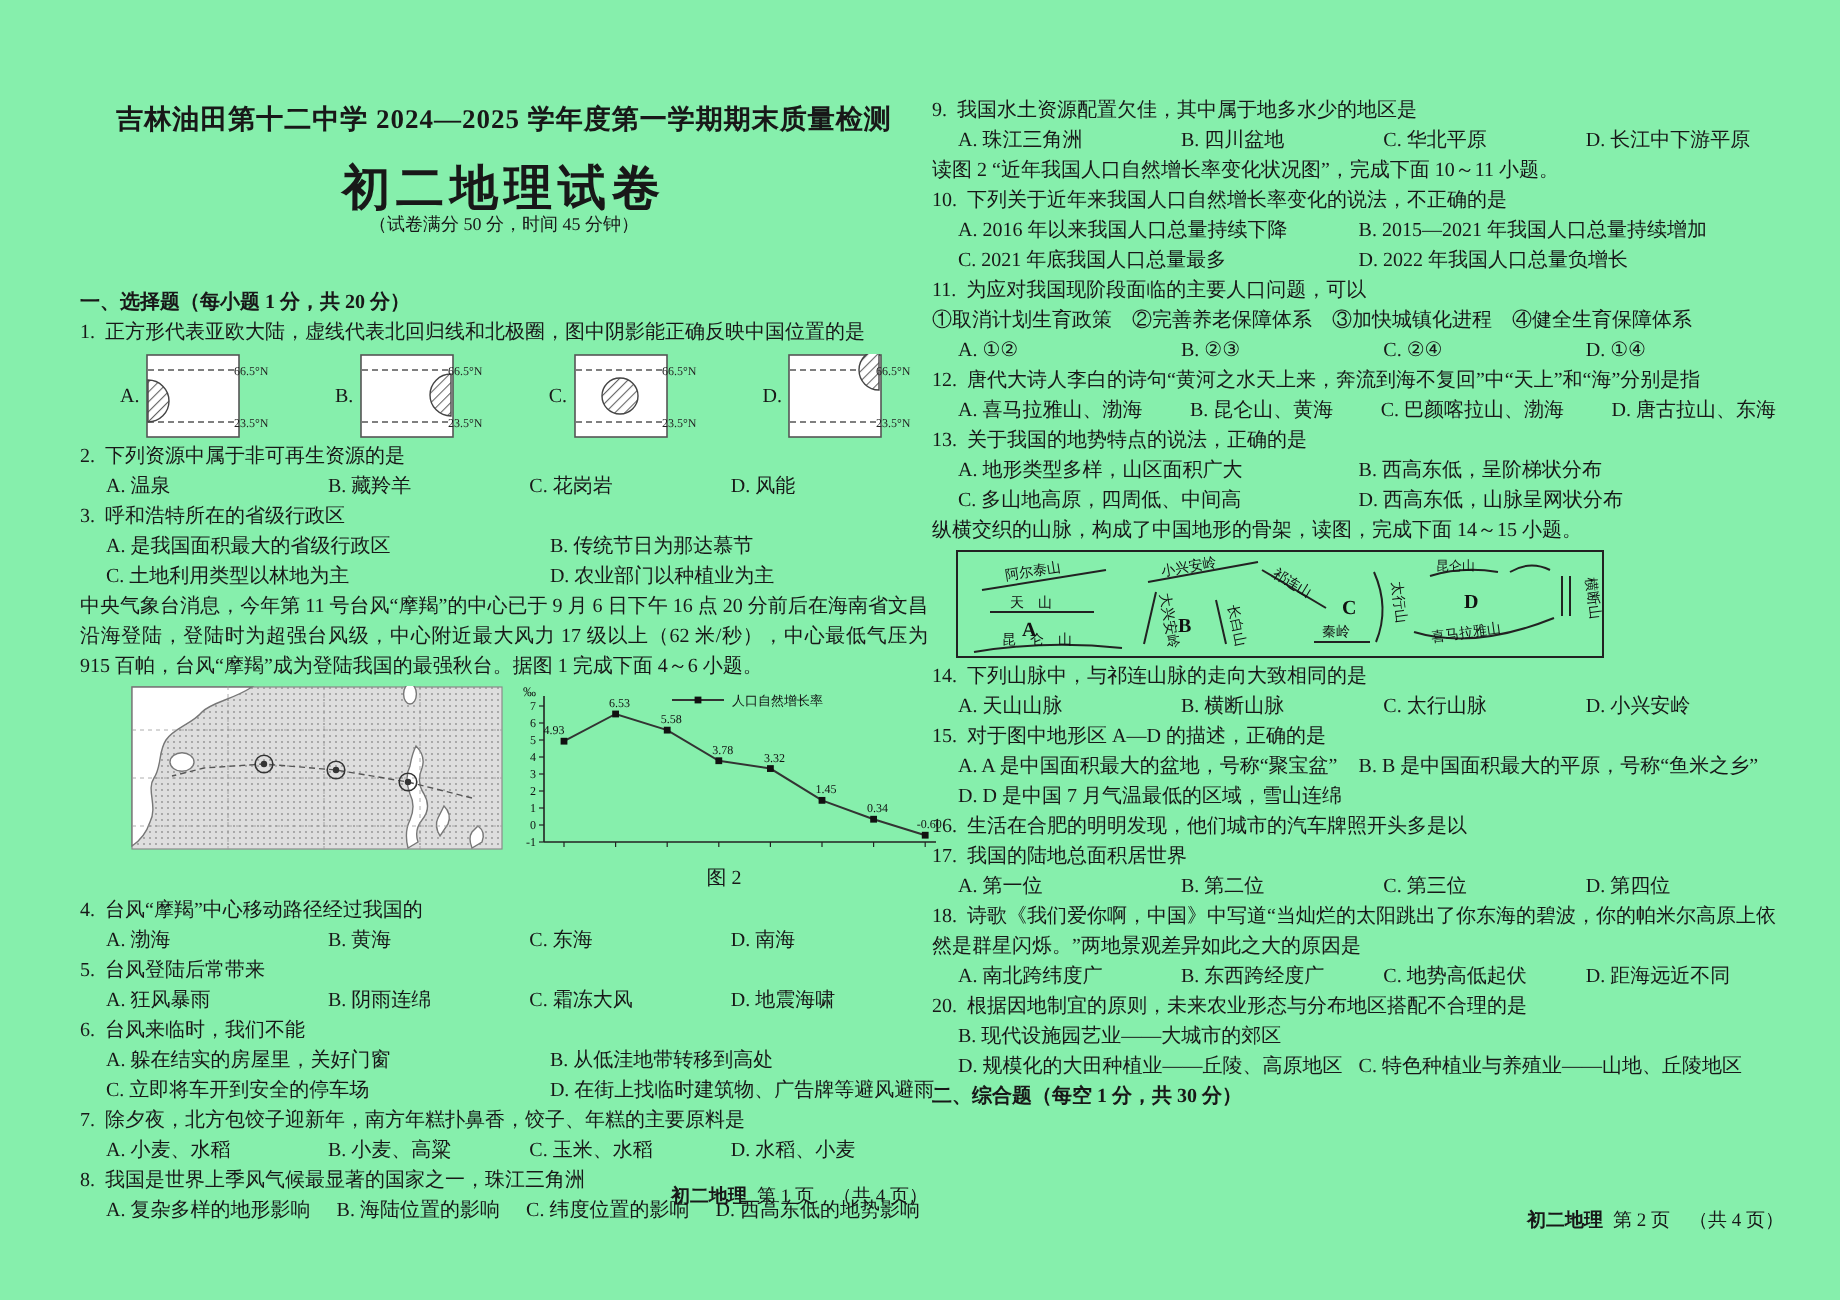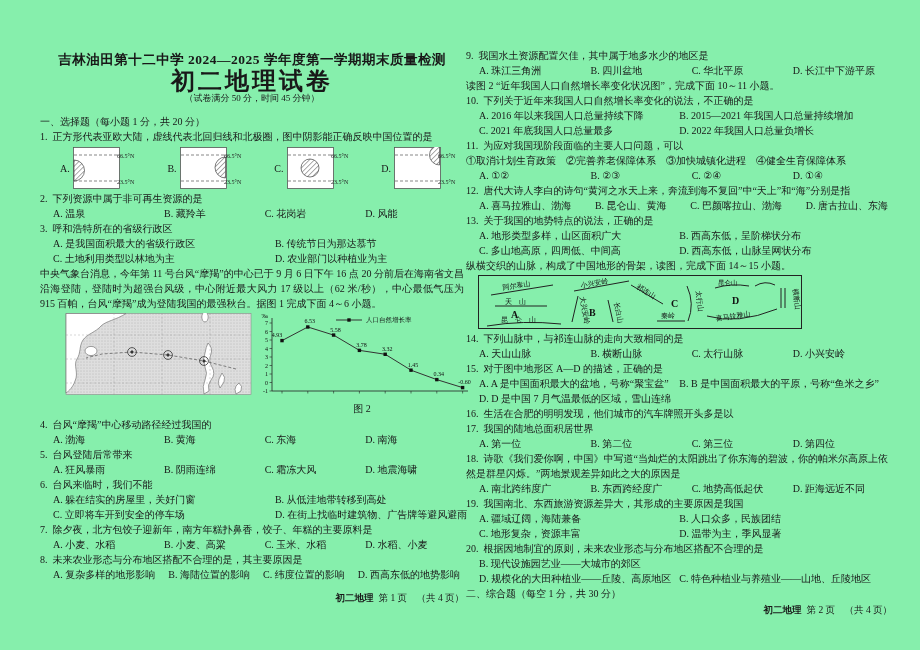--- a/index.html
+++ b/index.html
@@ -11,7 +11,7 @@
   #col-left{left:40px;width:424px;}
   #col-right{left:466px;width:426px;padding-top:8px;}
   .hdr-school{text-align:center;font-size:13.5px;font-weight:700;letter-spacing:0.5px;margin-top:12px;}
-  .hdr-title{text-align:center;font-size:24px;font-weight:900;letter-spacing:3px;margin:6px 0 3px;
+  .hdr-title{text-align:center;font-size:24px;font-weight:900;letter-spacing:3px;margin:20px 0 3px;
              font-family:"Liberation Sans","DejaVu Sans",sans-serif;}
   .hdr-sub{text-align:center;font-size:9px;margin-bottom:8px;}
   .section{font-weight:400;}

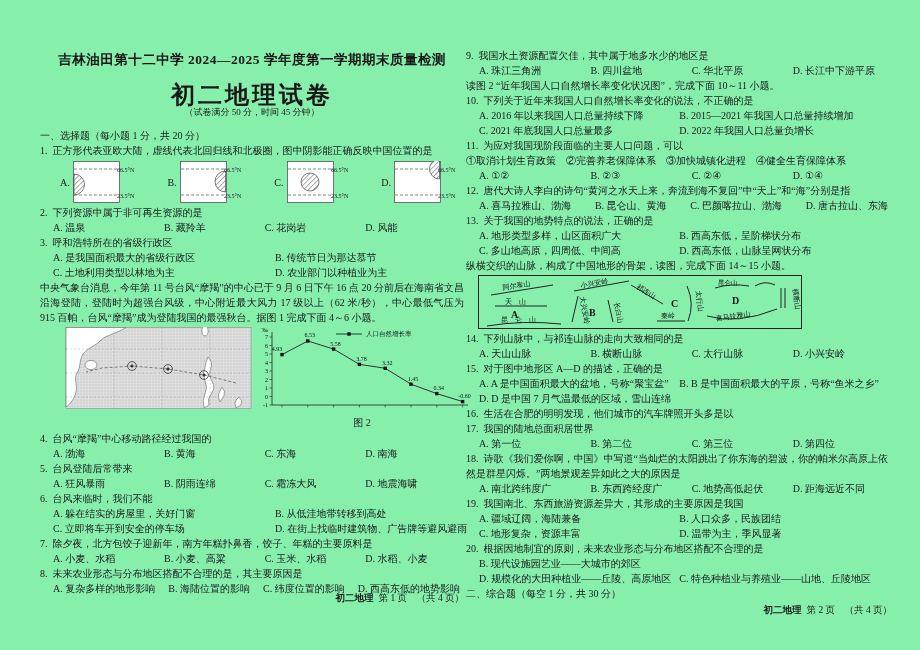--- a/index.html
+++ b/index.html
@@ -13,7 +13,7 @@
   .hdr-school{text-align:center;font-size:13.5px;font-weight:700;letter-spacing:0.5px;margin-top:12px;}
   .hdr-title{text-align:center;font-size:24px;font-weight:900;letter-spacing:3px;margin:20px 0 3px;
              font-family:"Liberation Sans","DejaVu Sans",sans-serif;}
-  .hdr-sub{text-align:center;font-size:9px;margin-bottom:8px;}
+  .hdr-sub{text-align:center;font-size:9px;margin-bottom:24px;}
   .section{font-weight:400;}
   .stem .qnum{margin-right:5px;}
   .para{text-align:justify;}

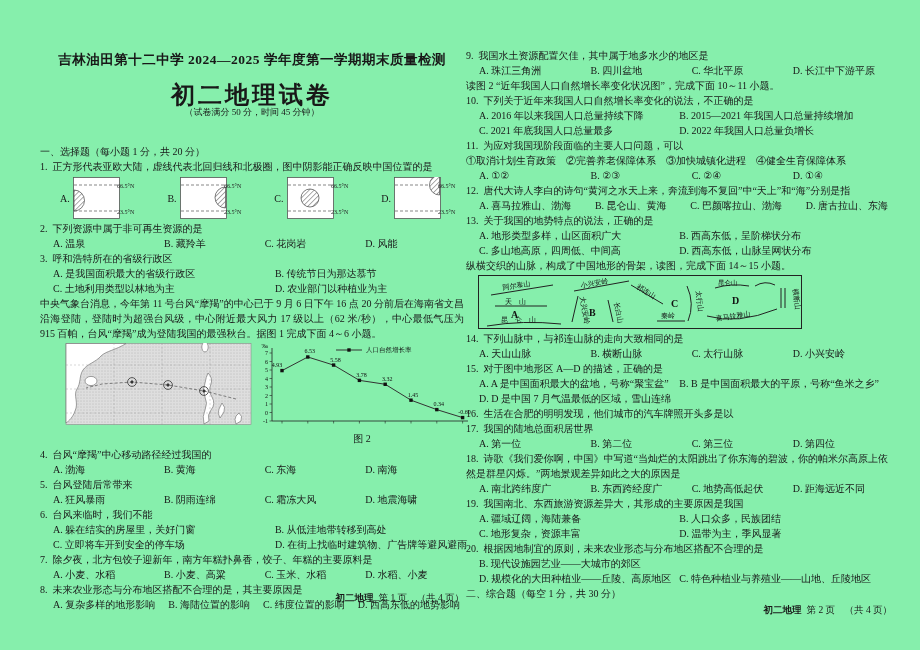--- a/index.html
+++ b/index.html
@@ -14,7 +14,7 @@
   .hdr-title{text-align:center;font-size:24px;font-weight:900;letter-spacing:3px;margin:20px 0 3px;
              font-family:"Liberation Sans","DejaVu Sans",sans-serif;}
   .hdr-sub{text-align:center;font-size:9px;margin-bottom:24px;}
-  .section{font-weight:400;}
+  .section{font-weight:700;}
   .stem .qnum{margin-right:5px;}
   .para{text-align:justify;}
   .opts{padding-left:13px;}

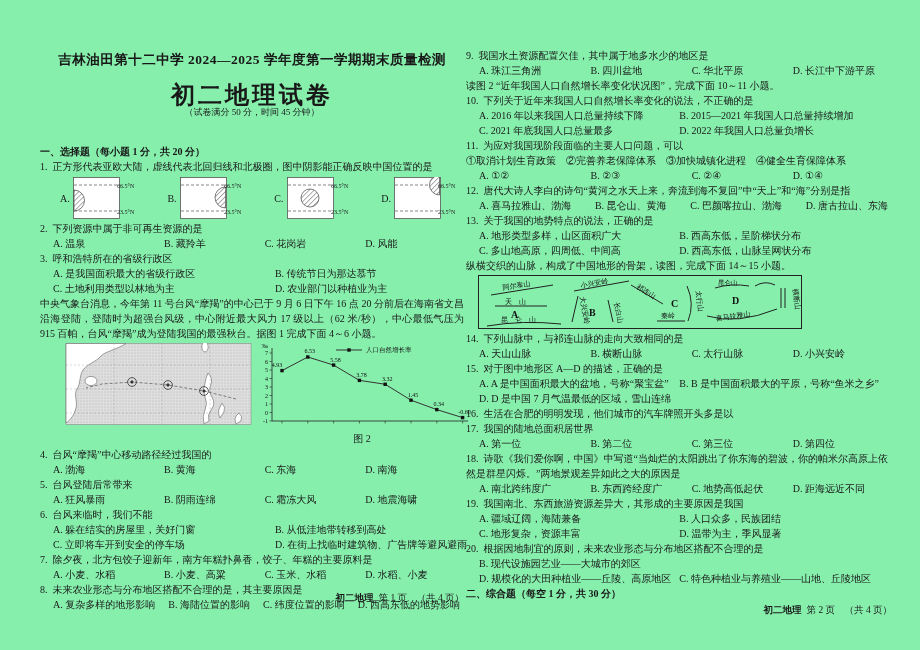--- a/index.html
+++ b/index.html
@@ -404,17 +404,6 @@
           </div>
         </div>
         <div class="q">
-          <div class="stem"><span class="qnum">19.</span><span>我国南北、东西旅游资源差异大，其形成的主要原因是我国</span></div>
-          <div class="opts row2">
-            <span class="opt">A. 疆域辽阔，海陆兼备</span>
-            <span class="opt">B. 人口众多，民族团结</span>
-          </div>
-          <div class="opts row2">
-            <span class="opt">C. 地形复杂，资源丰富</span>
-            <span class="opt">D. 温带为主，季风显著</span>
-          </div>
-        </div>
-        <div class="q">
           <div class="stem"><span class="qnum">20.</span><span>根据因地制宜的原则，未来农业形态与分布地区搭配不合理的是</span></div>
           <div class="opts row2">
             <span class="opt">B. 现代设施园艺业——大城市的郊区</span>

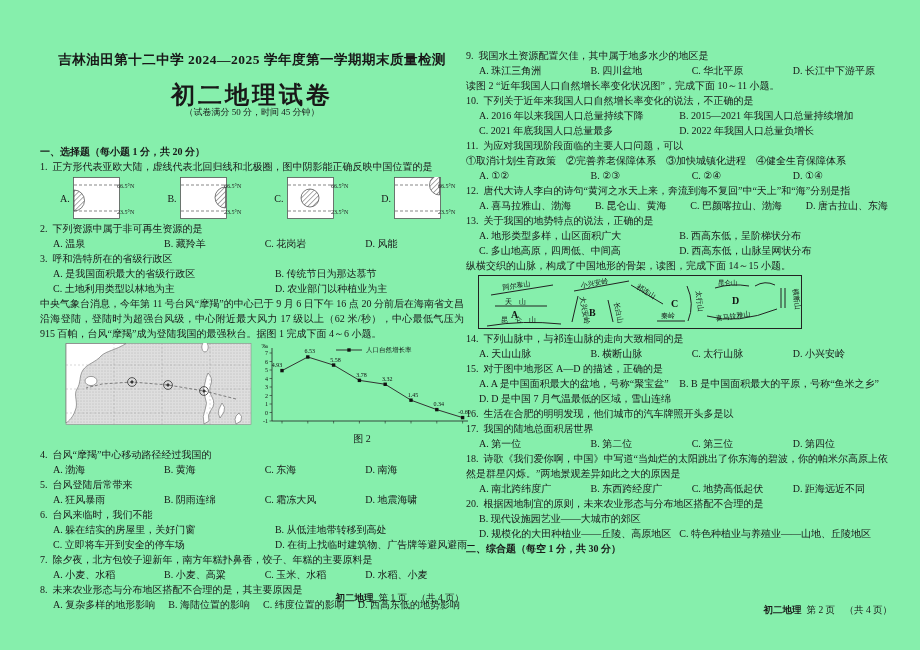--- a/index.html
+++ b/index.html
@@ -258,7 +258,7 @@
           </div>
         </div>
         <div class="q">
-          <div class="stem"><span class="qnum">8.</span><span>未来农业形态与分布地区搭配不合理的是，其主要原因是</span></div>
+          <div class="stem"><span class="qnum">8.</span><span>我国是世界上季风气候最显著的国家之一，珠江三角洲</span></div>
           <div class="opts inline">
             <span class="opt">A. 复杂多样的地形影响</span>
             <span class="opt">B. 海陆位置的影响</span>

